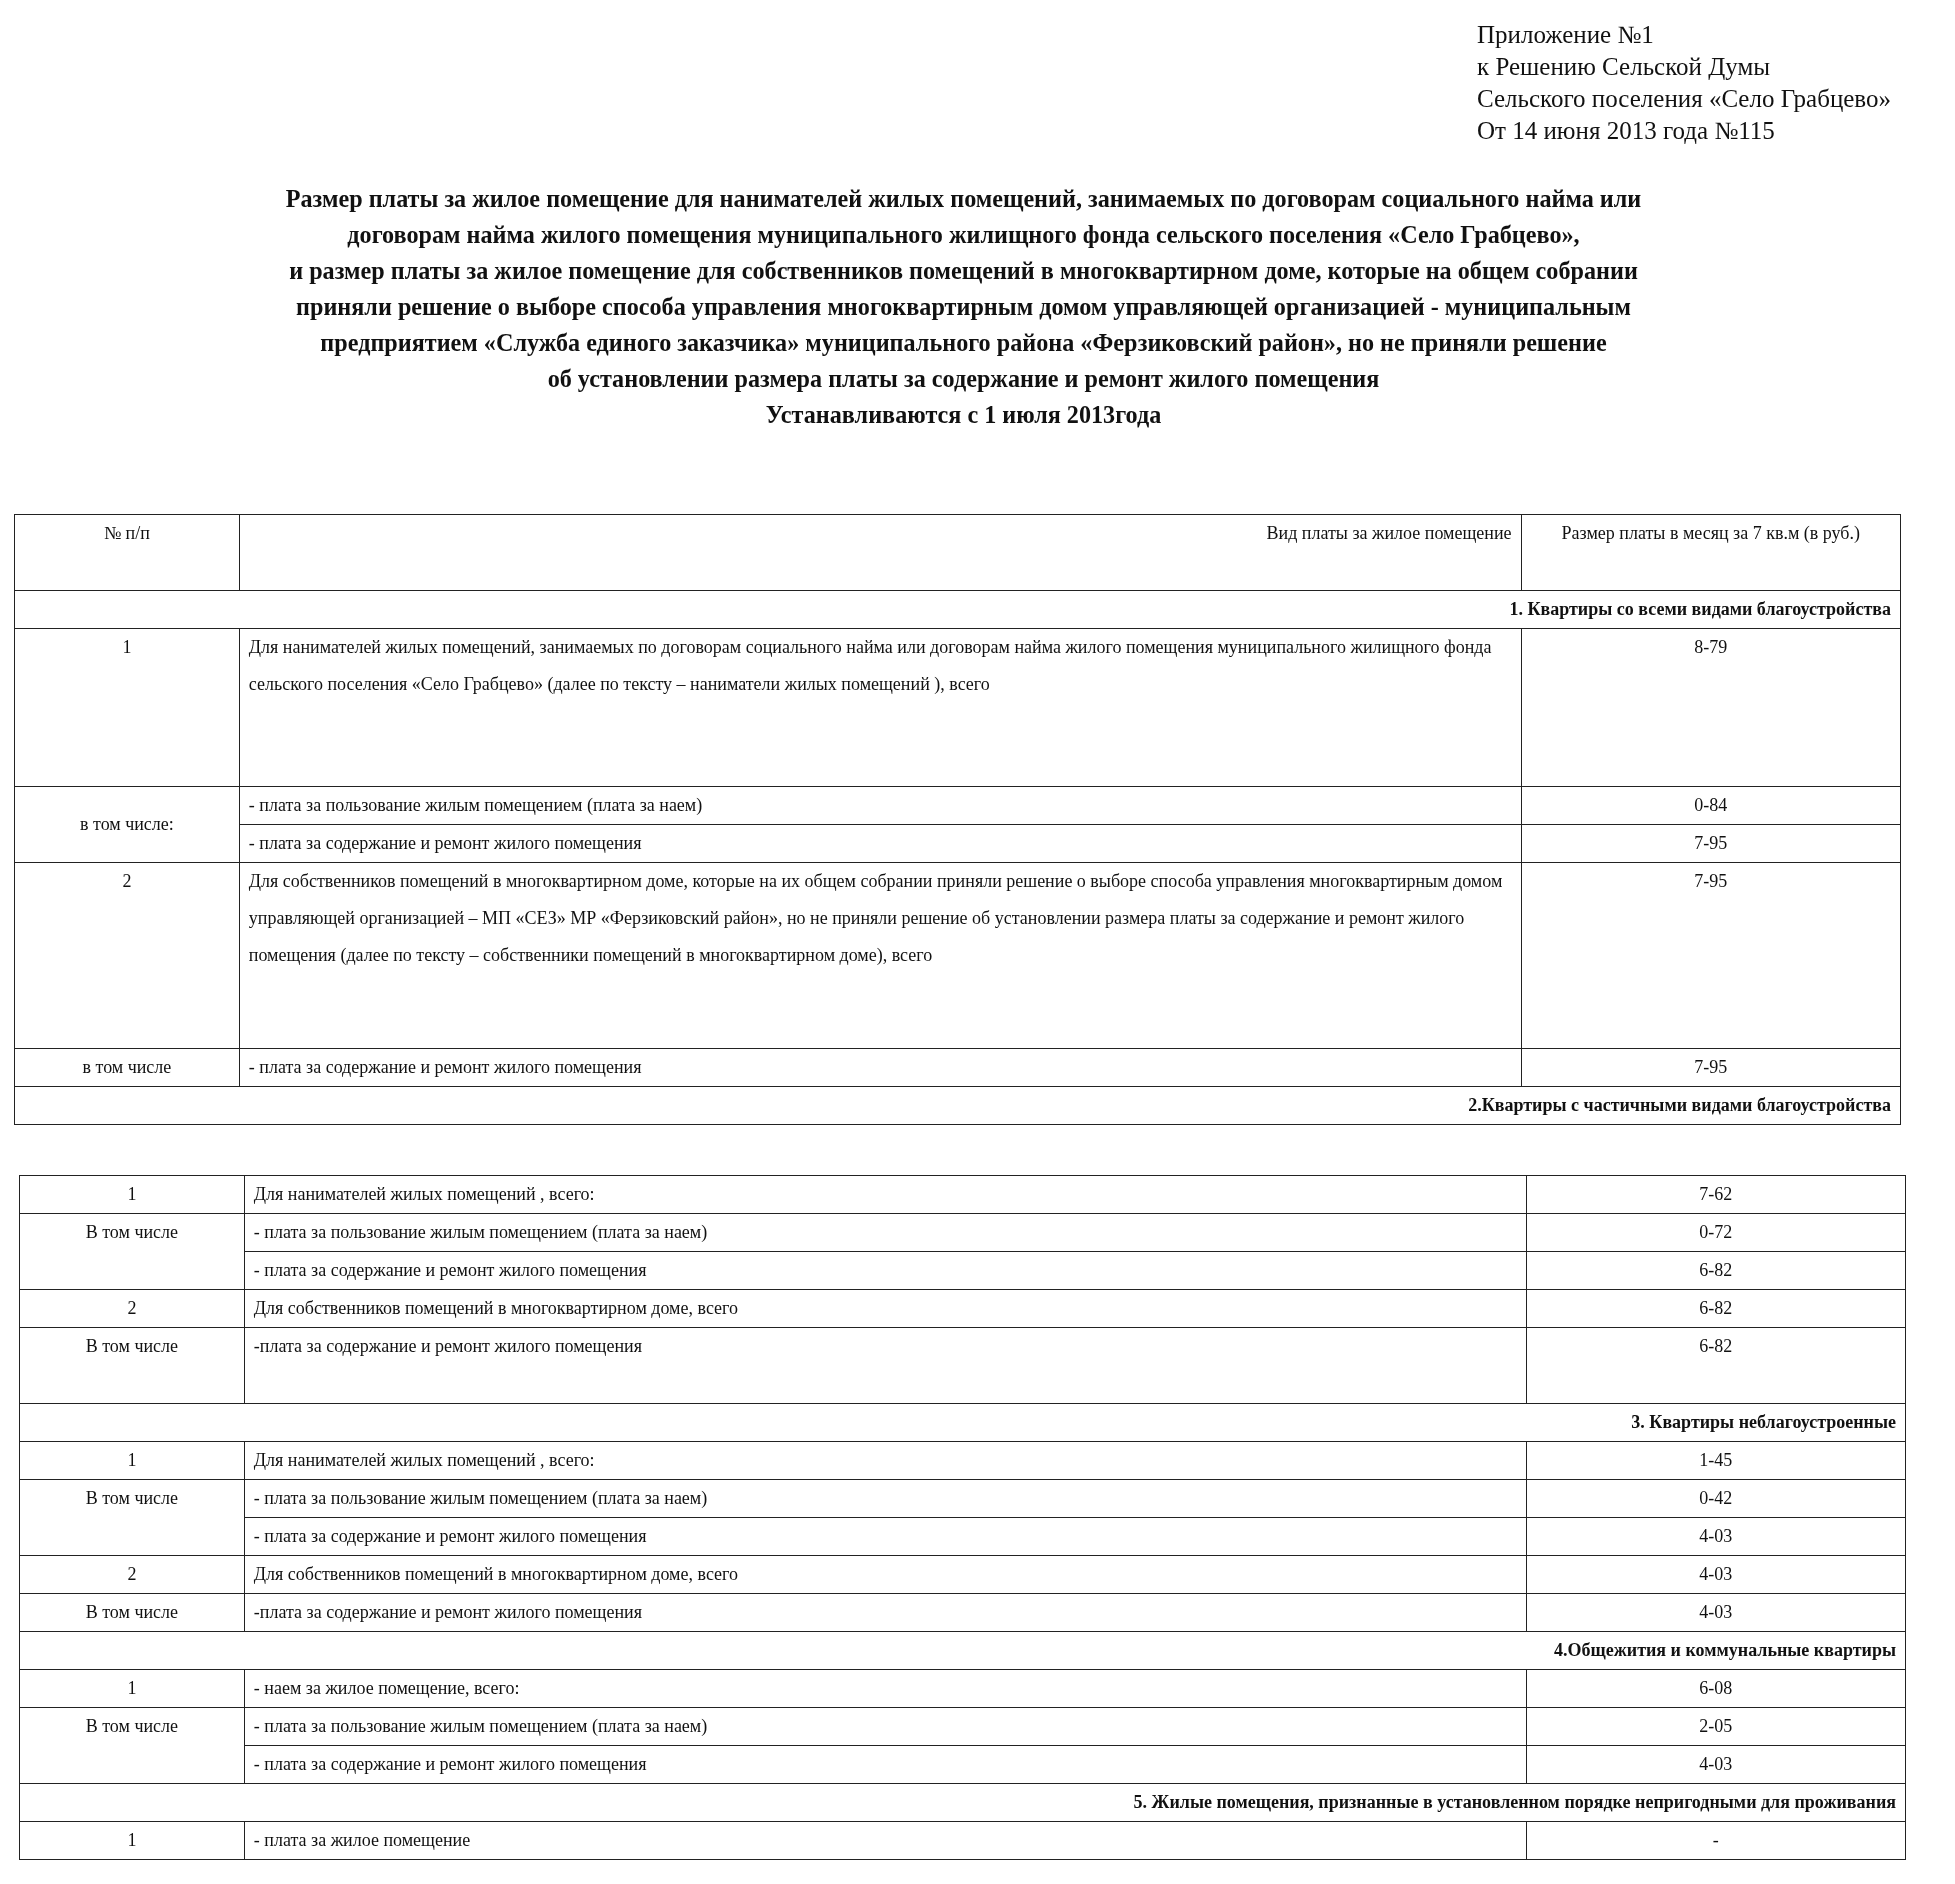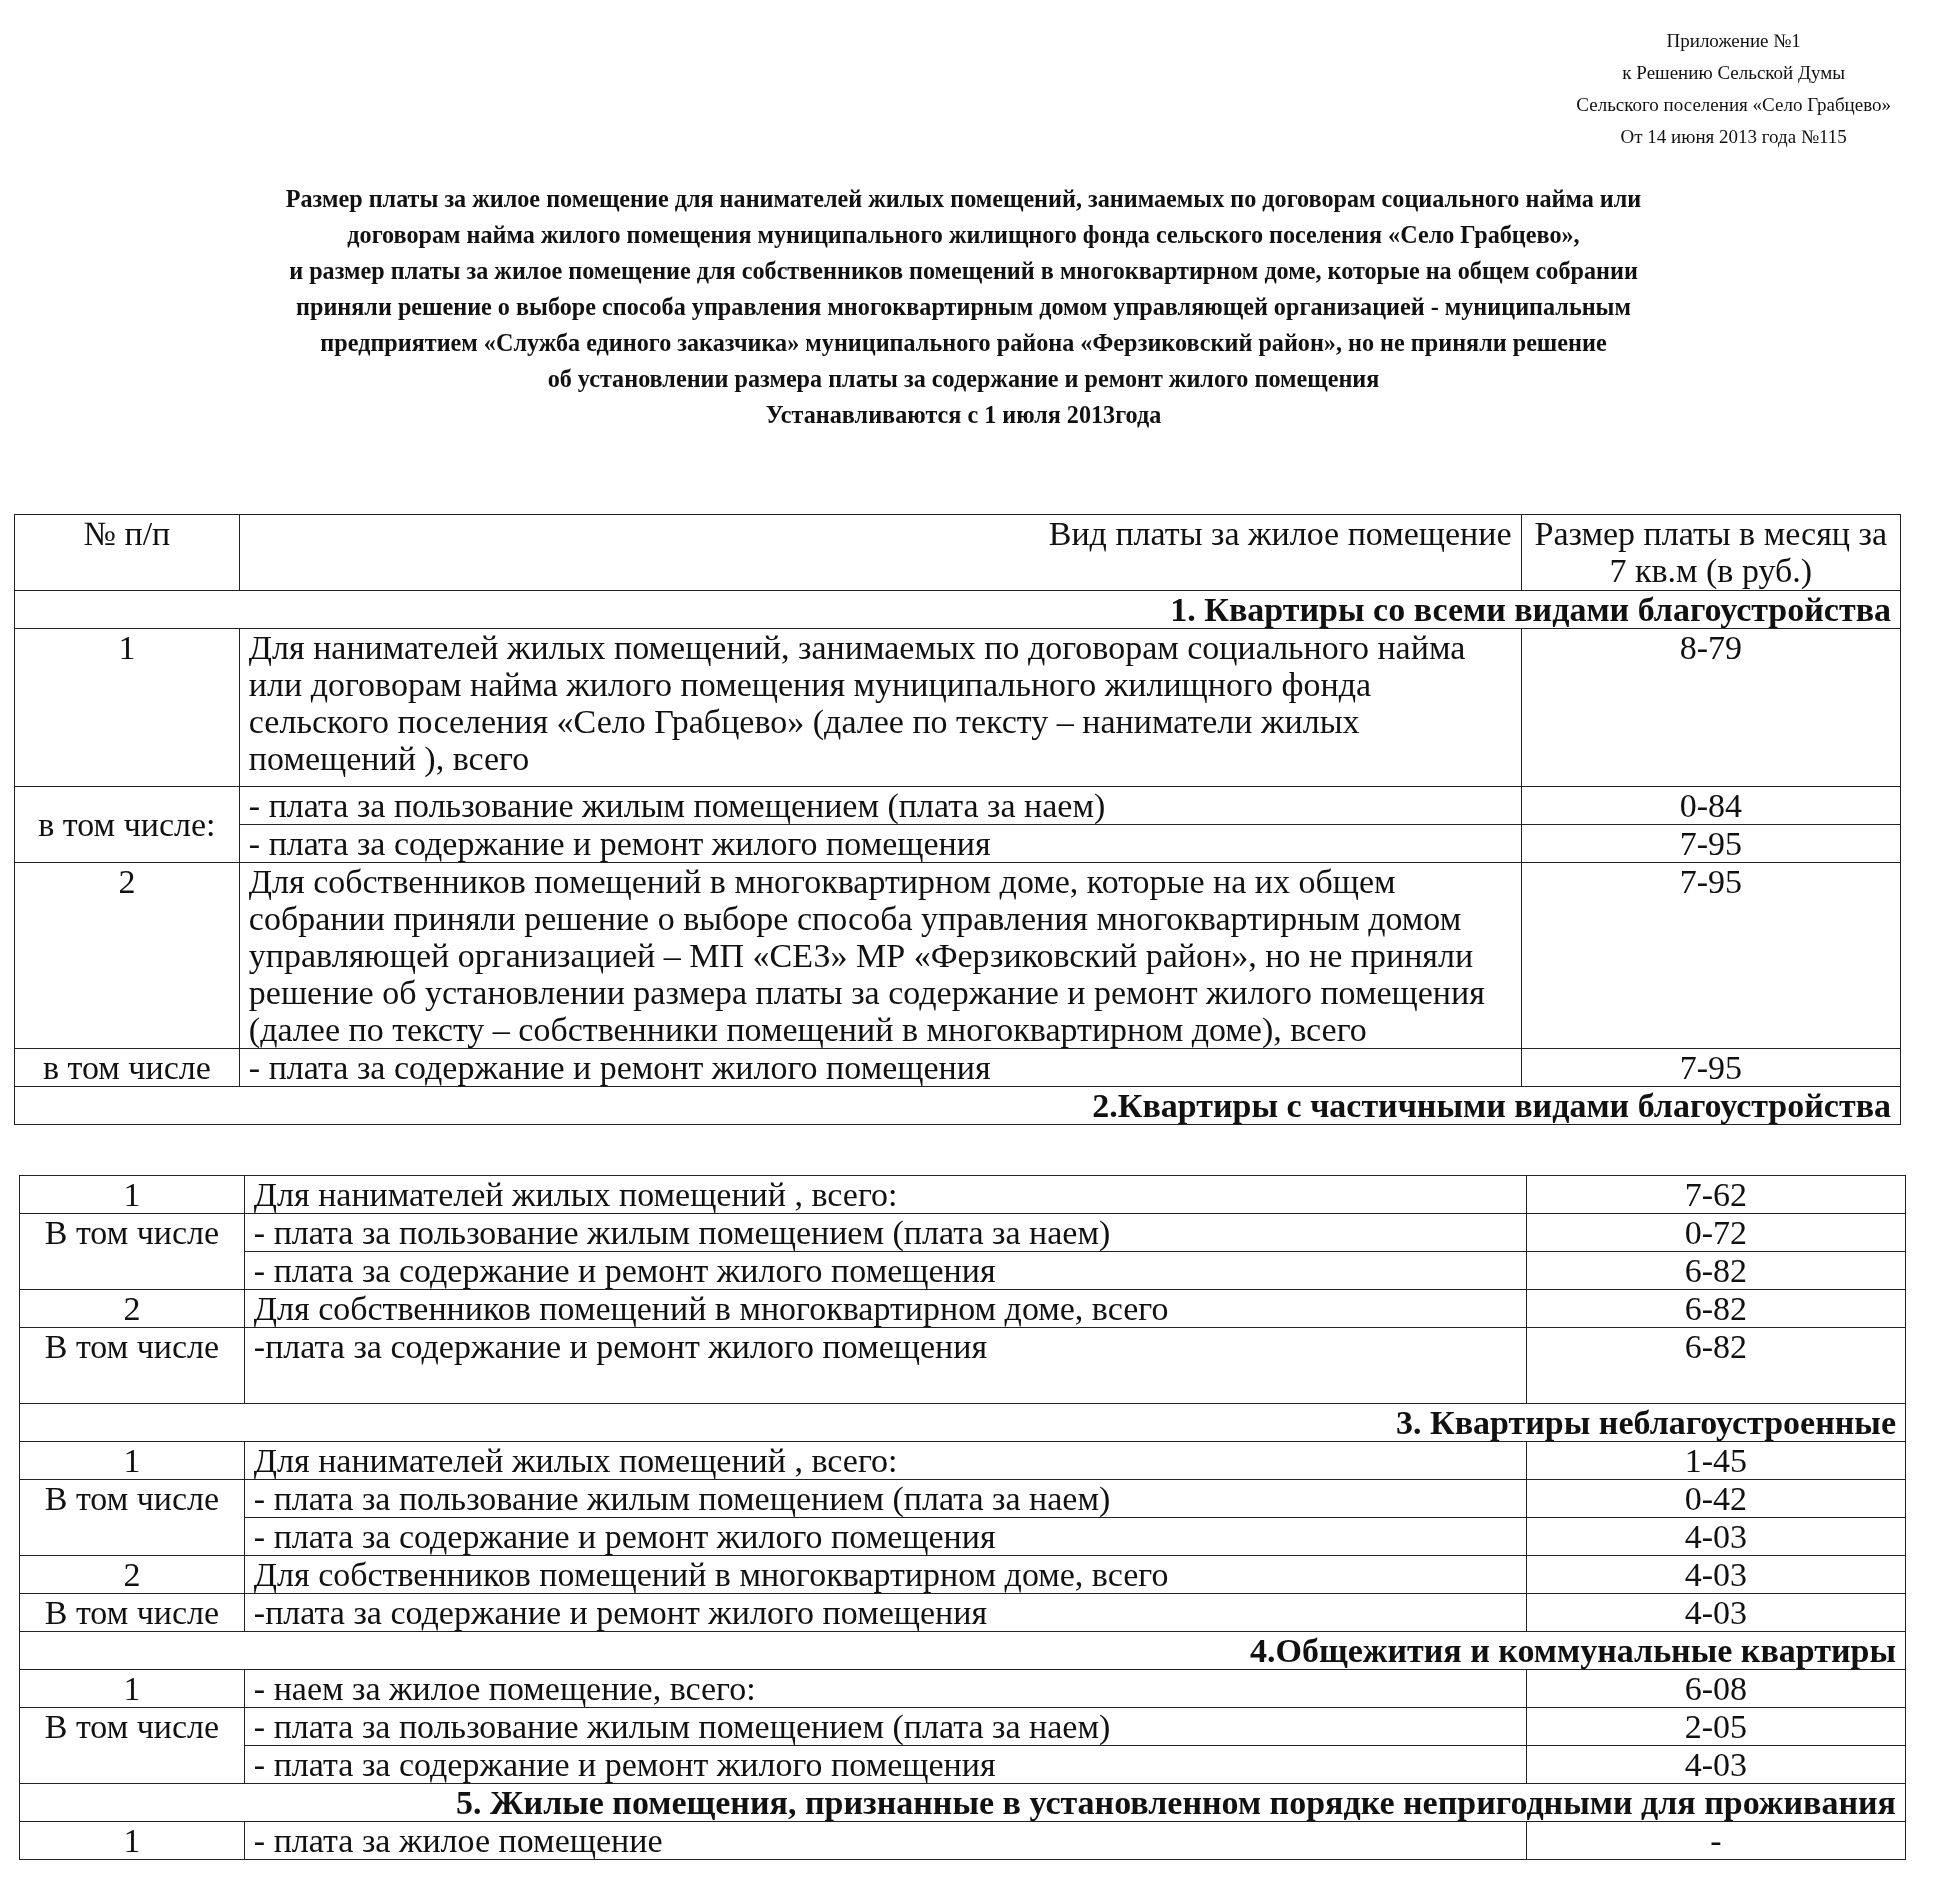--- a/index.html
+++ b/index.html
@@ -8,8 +8,8 @@
     font-family: "Liberation Serif", "DejaVu Serif", serif; color: #111;
   }
   .appendix {
-    position: absolute; right: 64px; top: 25px; text-align: center;
-    font-size: 19px; line-height: 32px;
+    position: absolute; right: 64px; top: 19px; text-align: left;
+    font-size: 25px; line-height: 32px;
   }
   .title {
     position: absolute; left: 39px; top: 181px; width: 1849px; text-align: center;

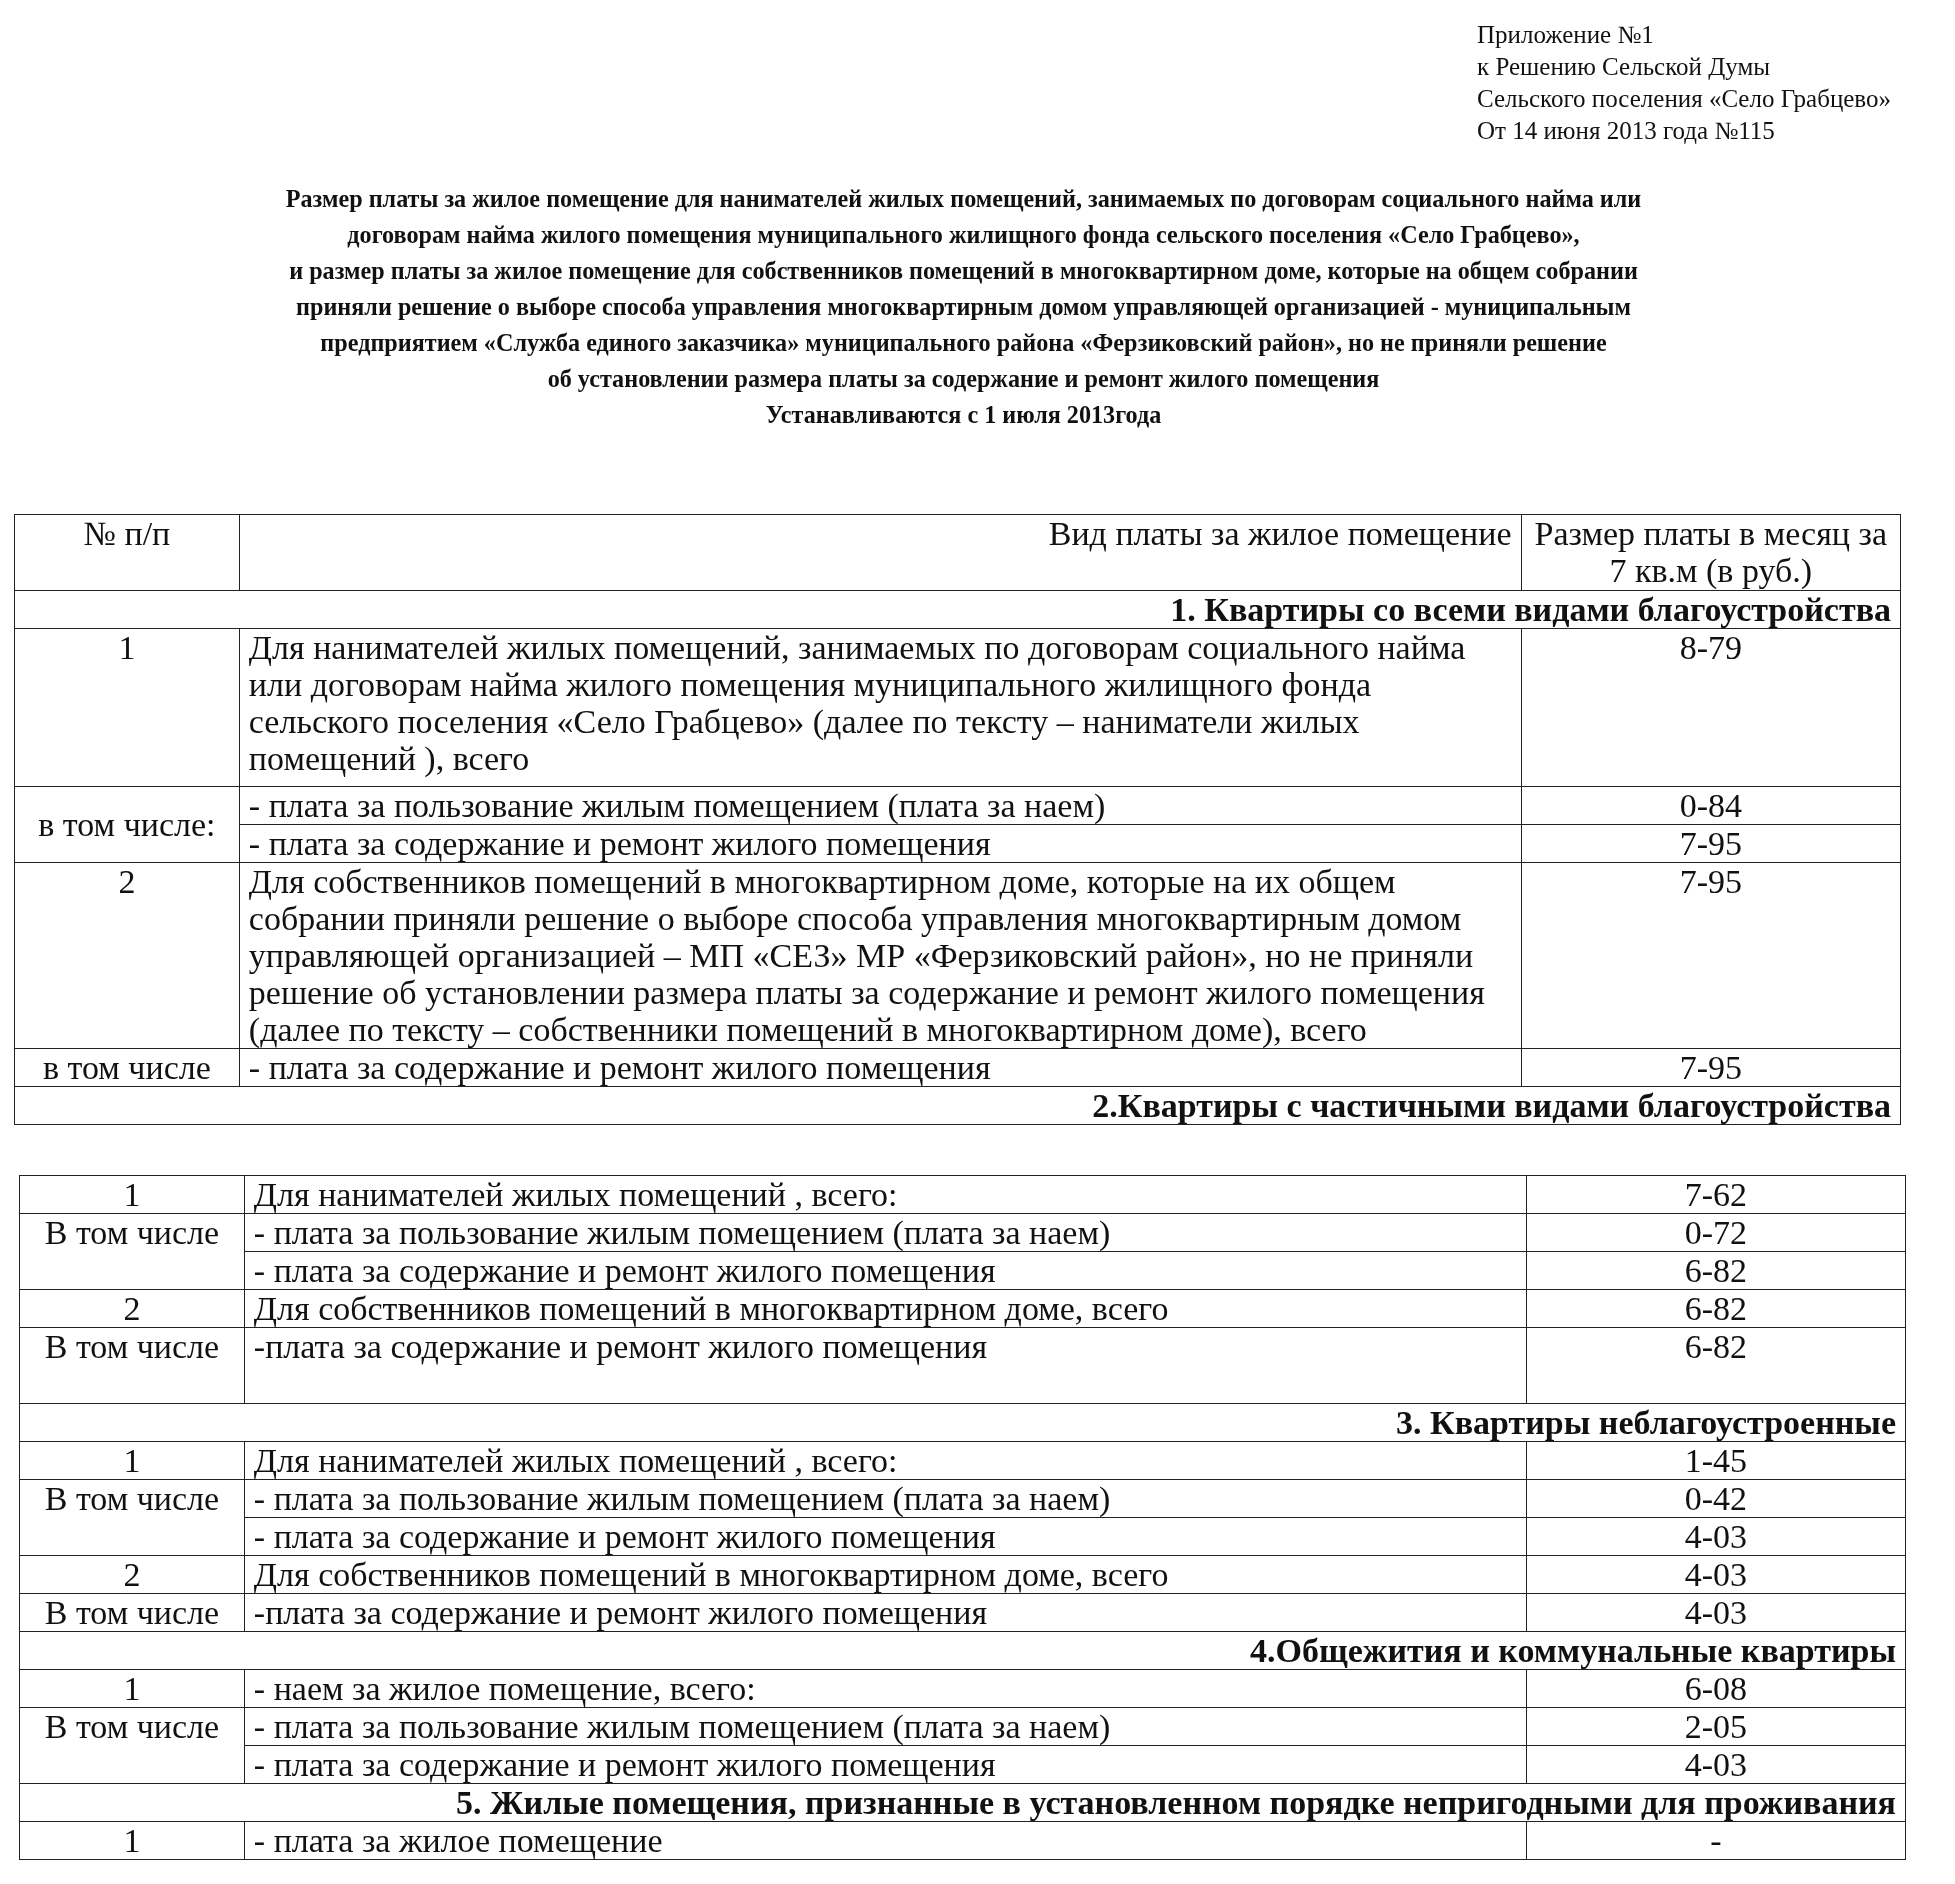--- a/index.html
+++ b/index.html
@@ -19,7 +19,7 @@
   .title div { white-space: nowrap; }
   table.grid {
     position: absolute; border-collapse: collapse; table-layout: fixed;
-    font-size: 34px; line-height: 37px;
+    font-size: 18px; line-height: 37px;
   }
   table.grid td { border: 1.9px solid #222; padding: 0 9px; vertical-align: top; }
   .c-num { width: 205px; text-align: center; }

